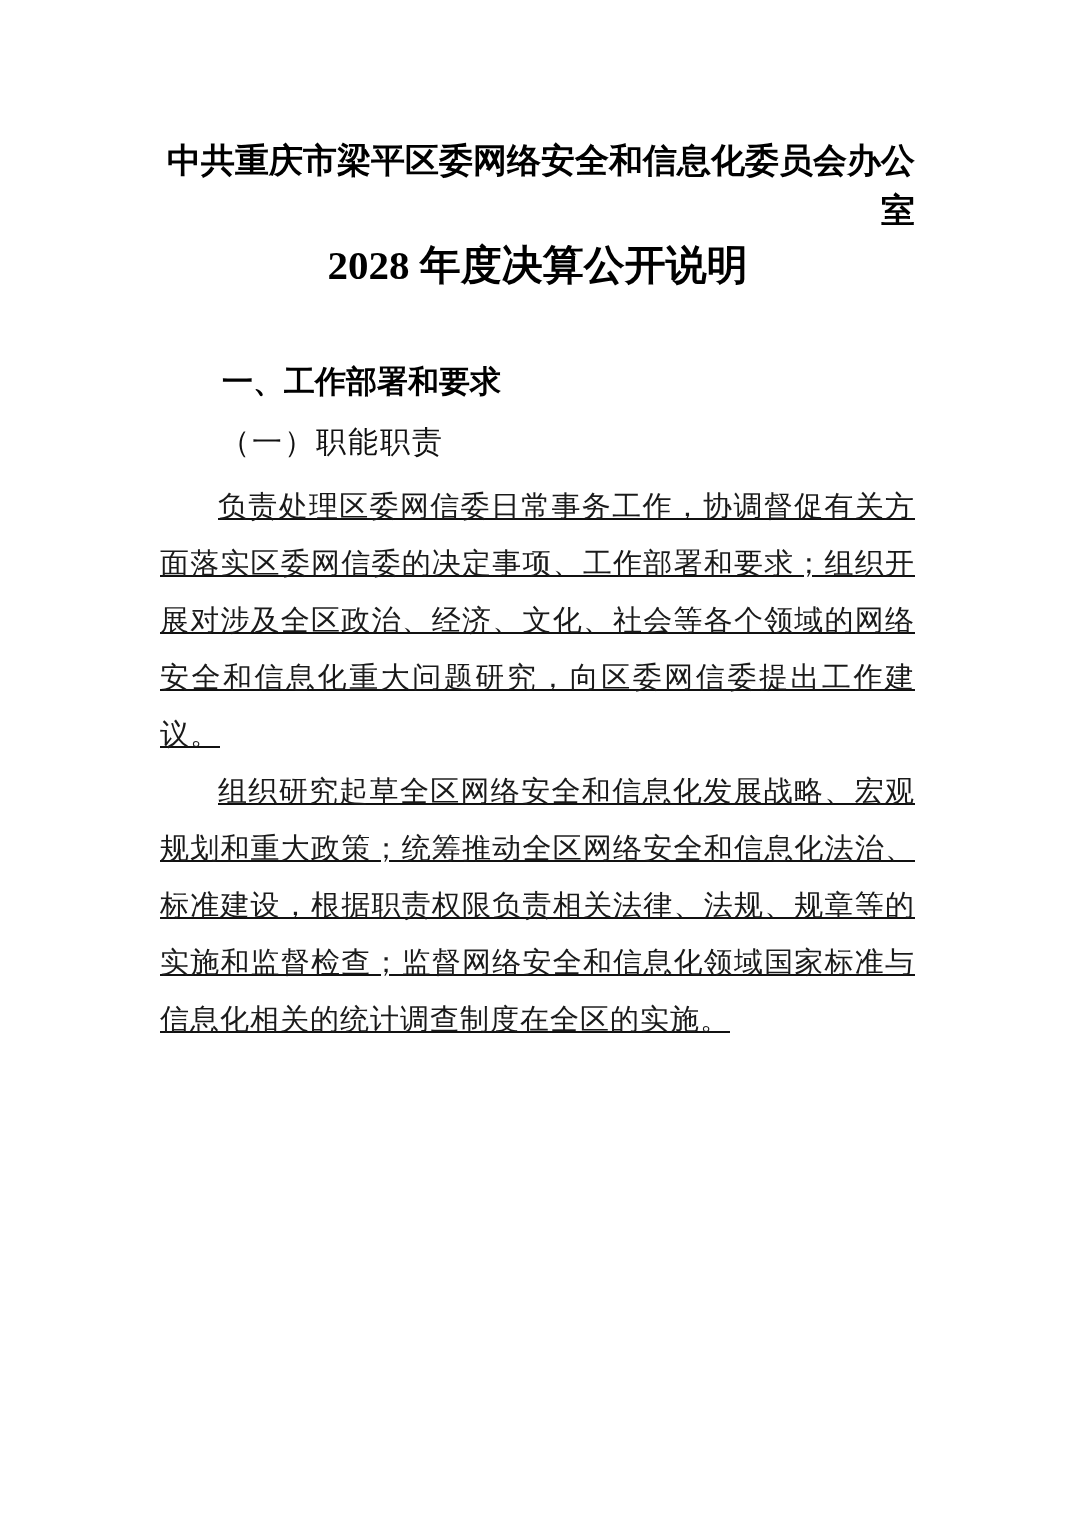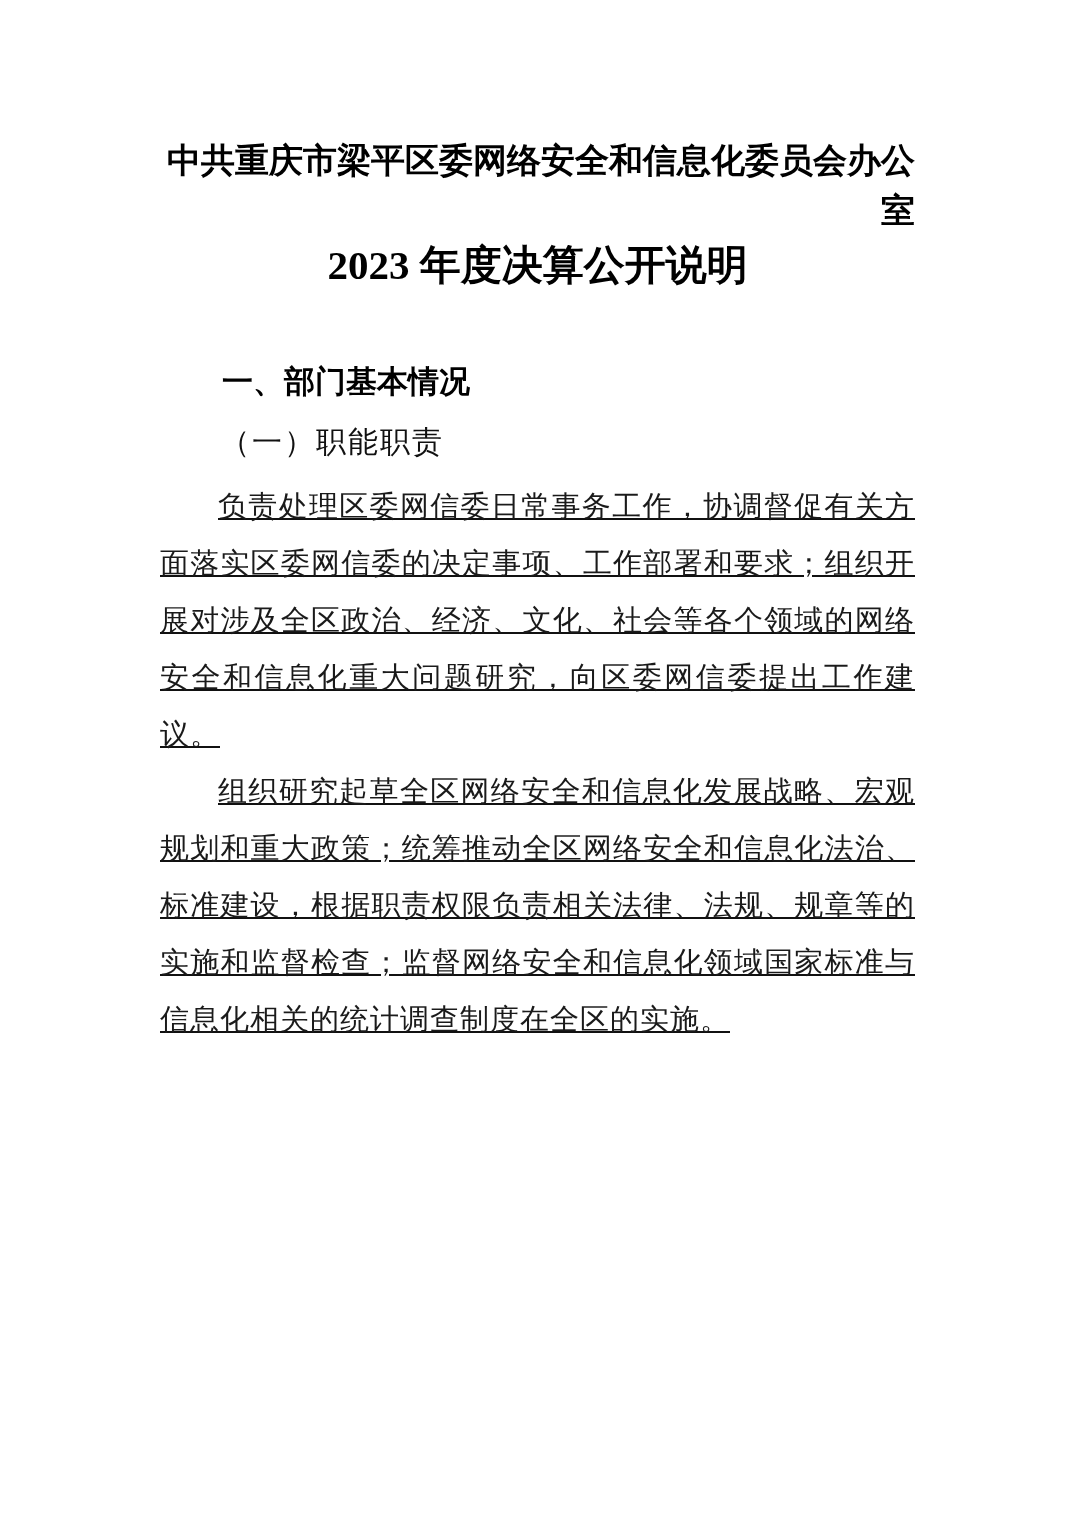--- a/index.html
+++ b/index.html
@@ -79,7 +79,7 @@
 
   <h1 class="title-line1">中共重庆市梁平区委网络安全和信息化委员会办公室</h1>
 
-  <h1 class="title-line2">2023 年度决算公开说明</h1>
+  <h1 class="title-line2">2028 年度决算公开说明</h1>
 
   <h2 class="section-heading">一、部门基本情况</h2>
 

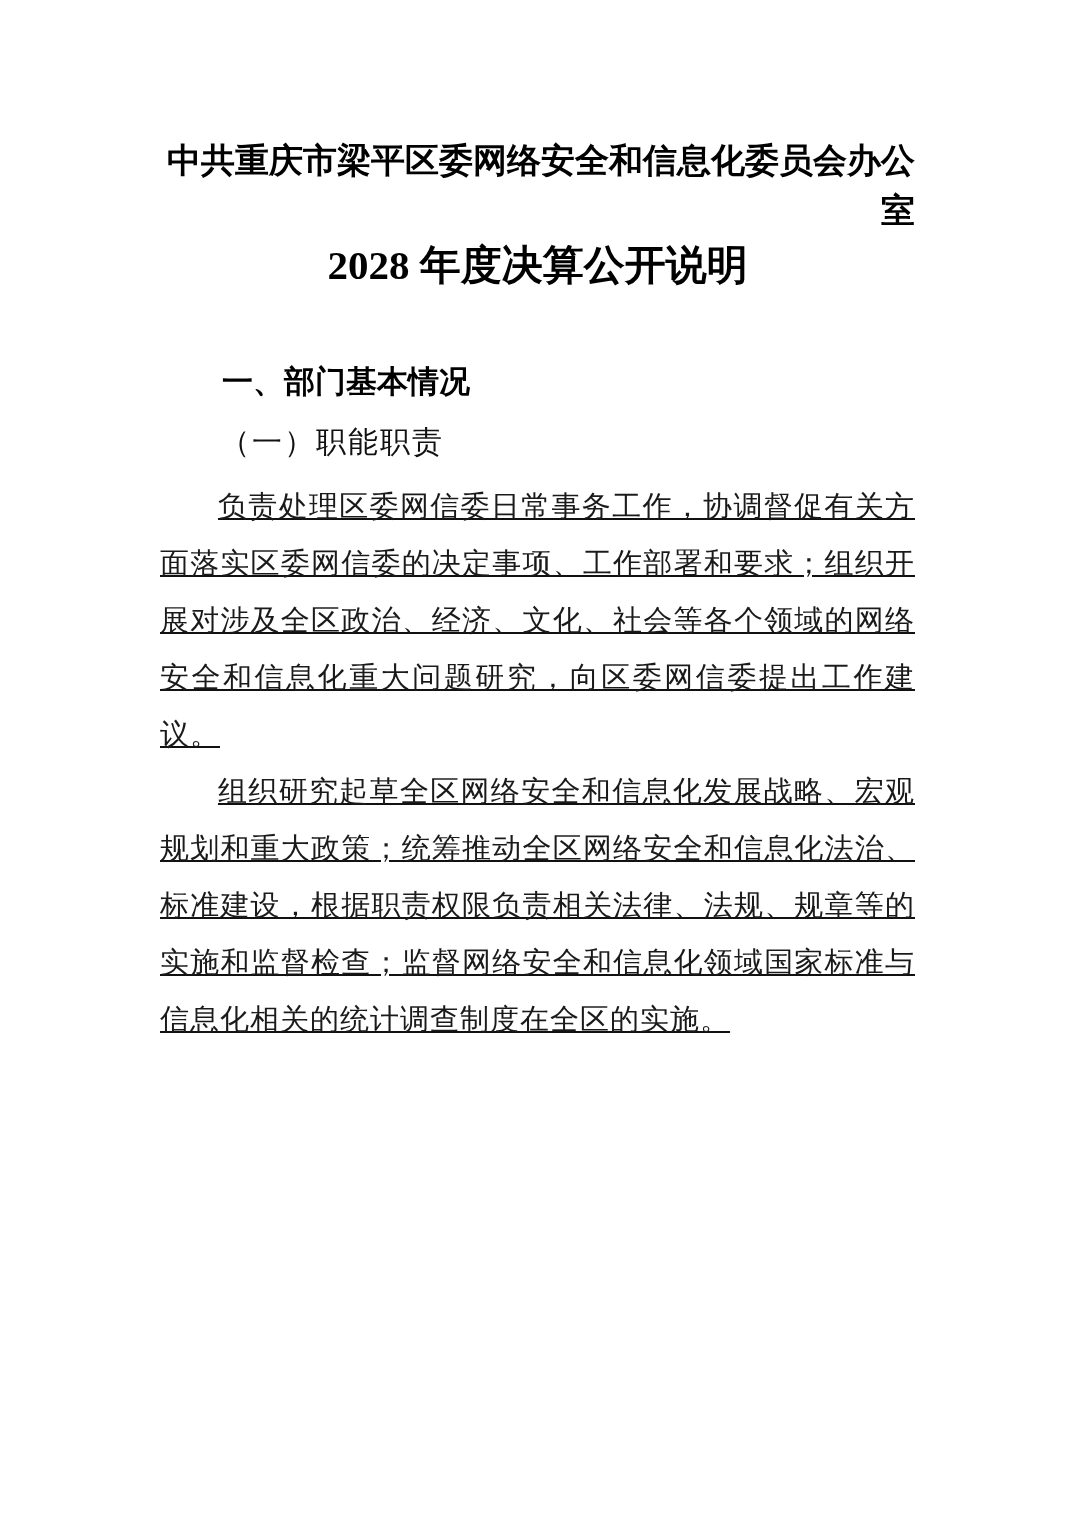--- a/index.html
+++ b/index.html
@@ -81,7 +81,7 @@
 
   <h1 class="title-line2">2028 年度决算公开说明</h1>
 
-  <h2 class="section-heading">一、部门基本情况</h2>
+  <h2 class="section-heading">一、工作部署和要求</h2>
 
   <h3 class="subsection-heading">（一）职能职责</h3>
 

